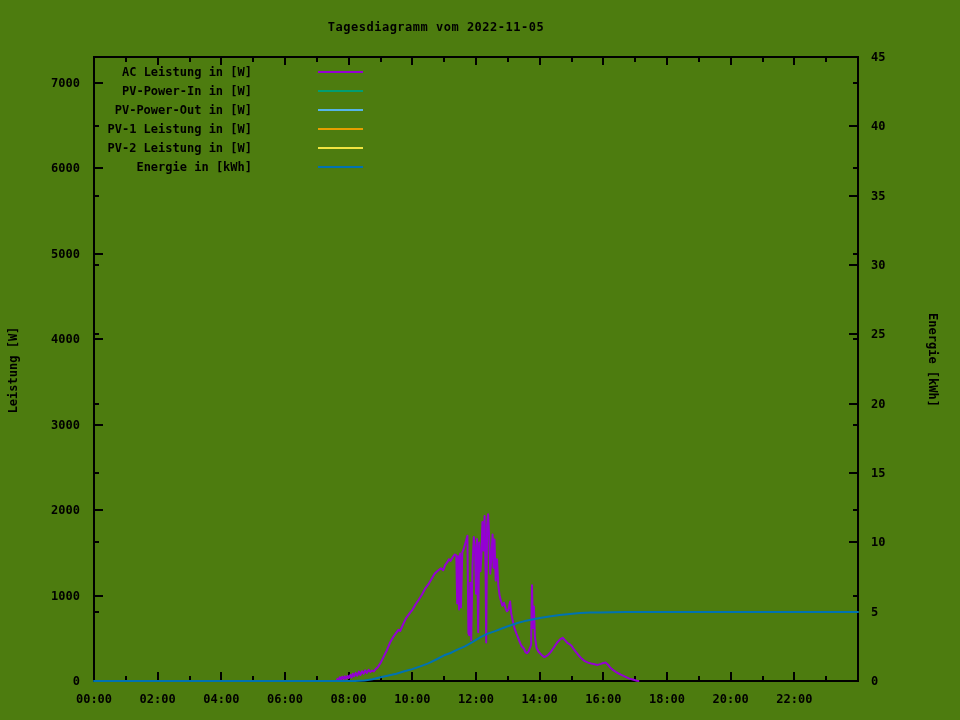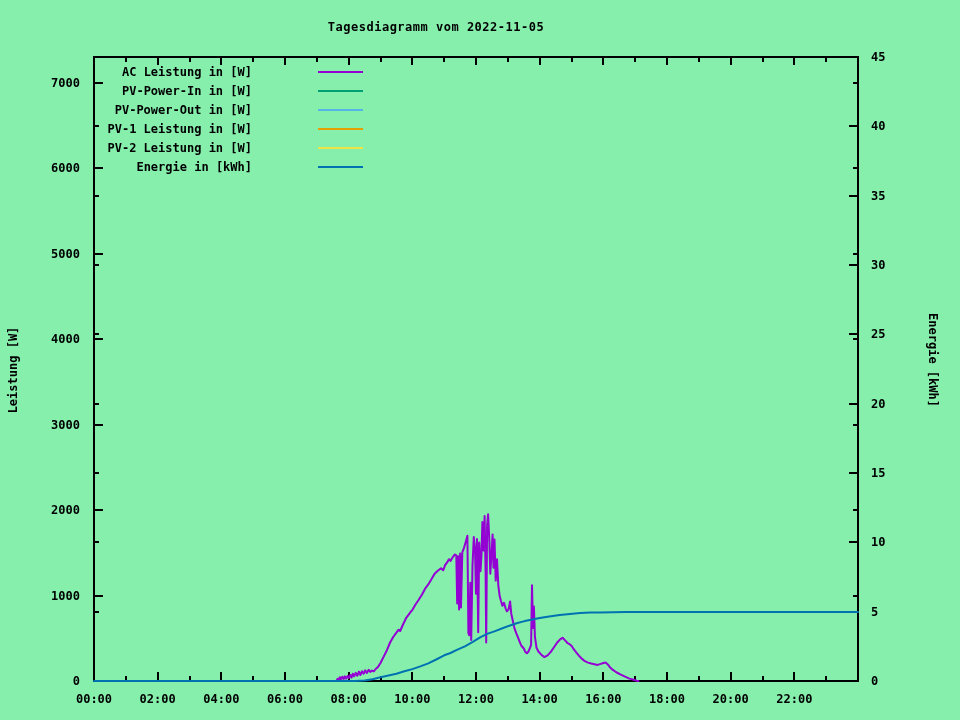--- a/index.html
+++ b/index.html
@@ -3,7 +3,7 @@
 <meta charset="utf-8">
 <style>
   html,body{margin:0;padding:0;background:#ffffff;}
-  .stage{position:relative;width:960px;height:720px;background:#86efac;overflow:hidden;
+  .stage{position:relative;width:960px;height:720px;background:#4d7c0f;overflow:hidden;
          font-family:"DejaVu Sans Mono", monospace;color:#000;}
   .title{position:absolute;top:20px;left:0;width:872px;text-align:center;
          font-size:12px;font-weight:bold;letter-spacing:0.5px;}

